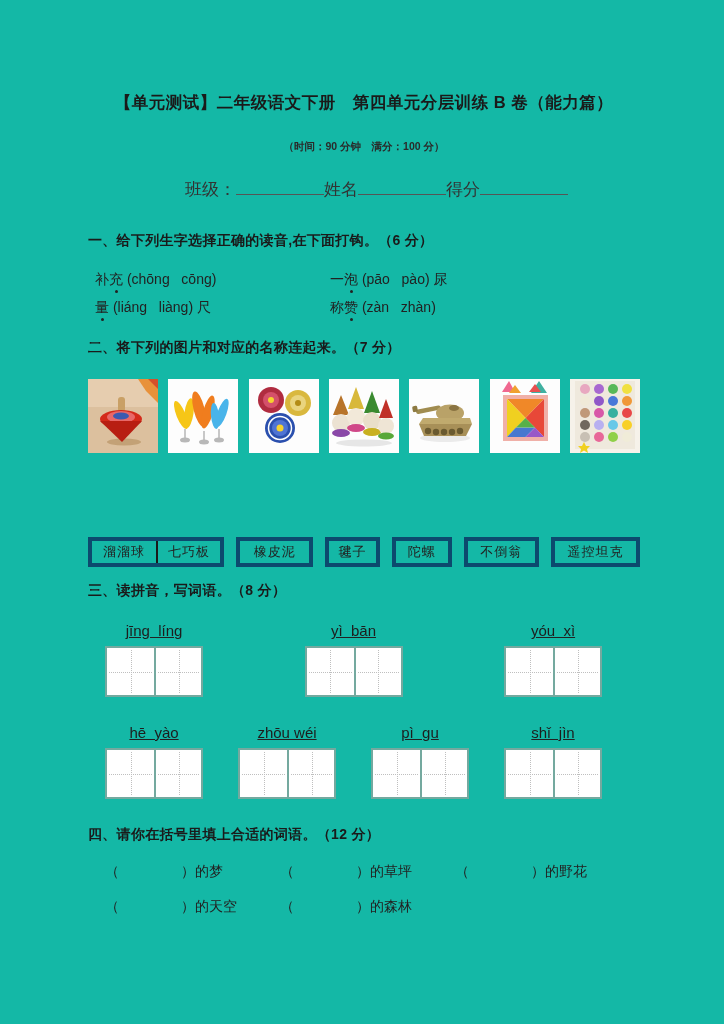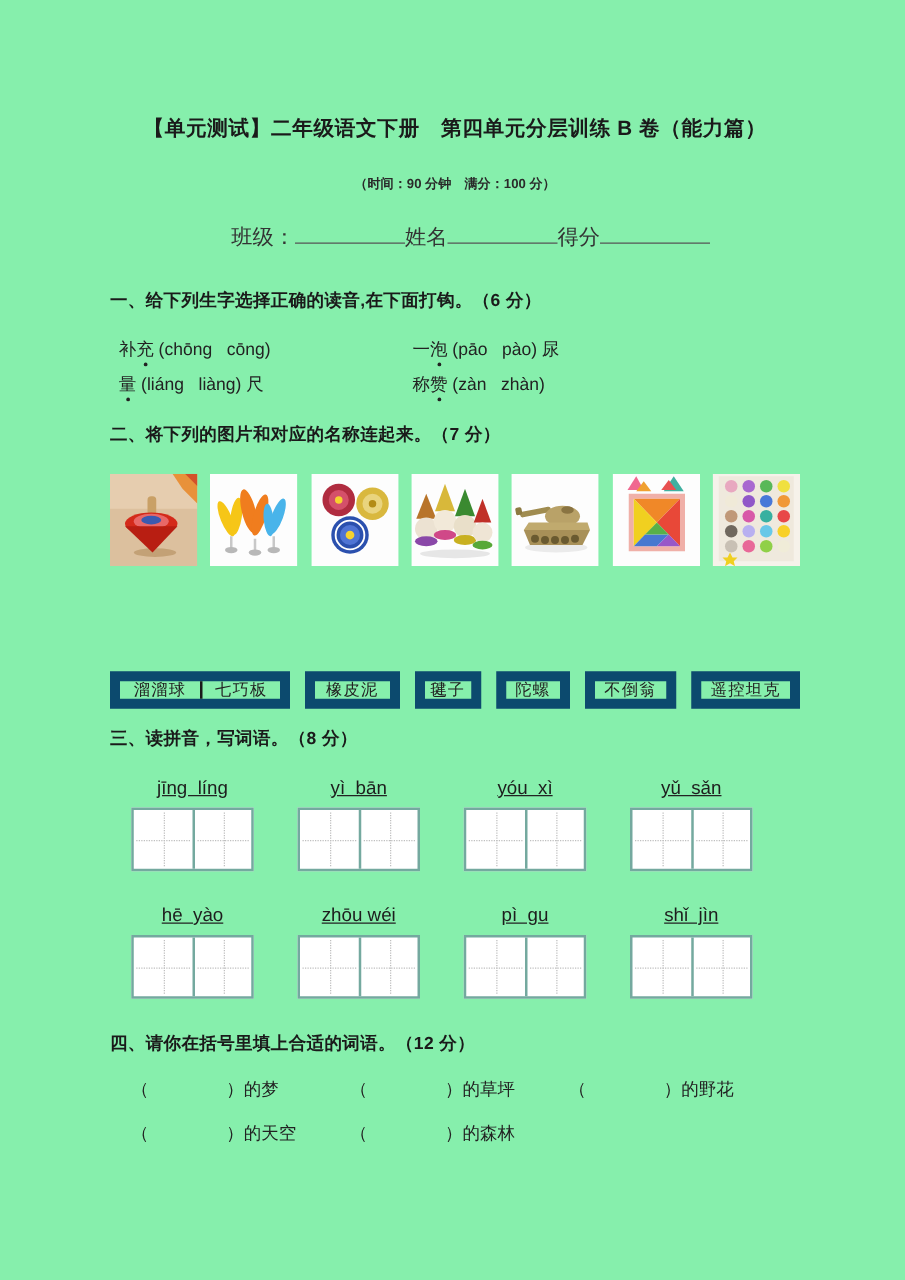--- a/index.html
+++ b/index.html
@@ -9,7 +9,7 @@
     position: relative;
     width: 724px; height: 1024px;
     margin: 0 auto;
-    background: #86efac;
+    background: #14b8a6;
     overflow: hidden;
     padding: 92px 84px 0 88px;
   }

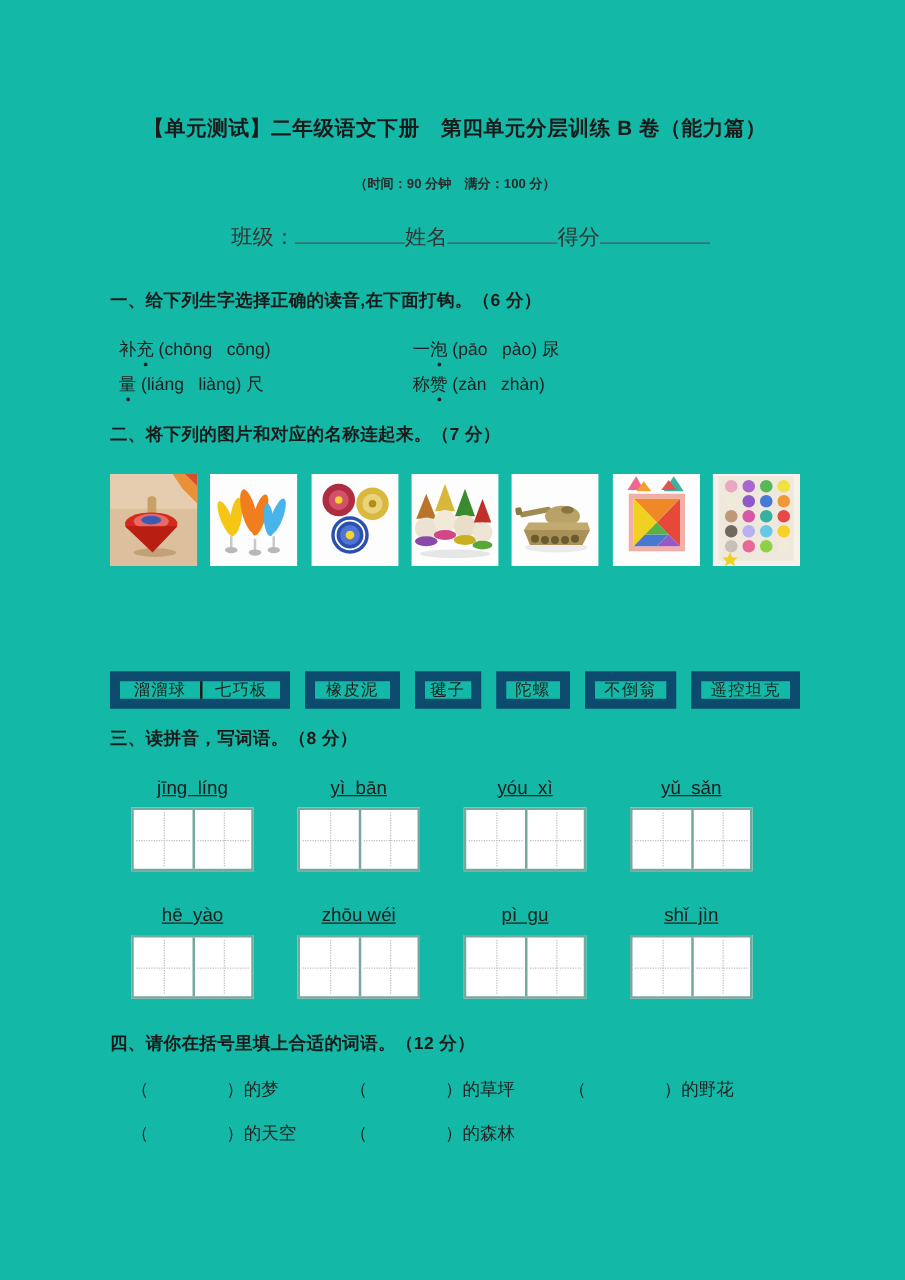--- a/index.html
+++ b/index.html
@@ -81,7 +81,7 @@
     gap: 12px;
   }
   .label-box {
-    border: 8px solid #0c4a6e;
+    border: 4px solid #0c4a6e;
     height: 30px;
     display: flex;
     align-items: center;

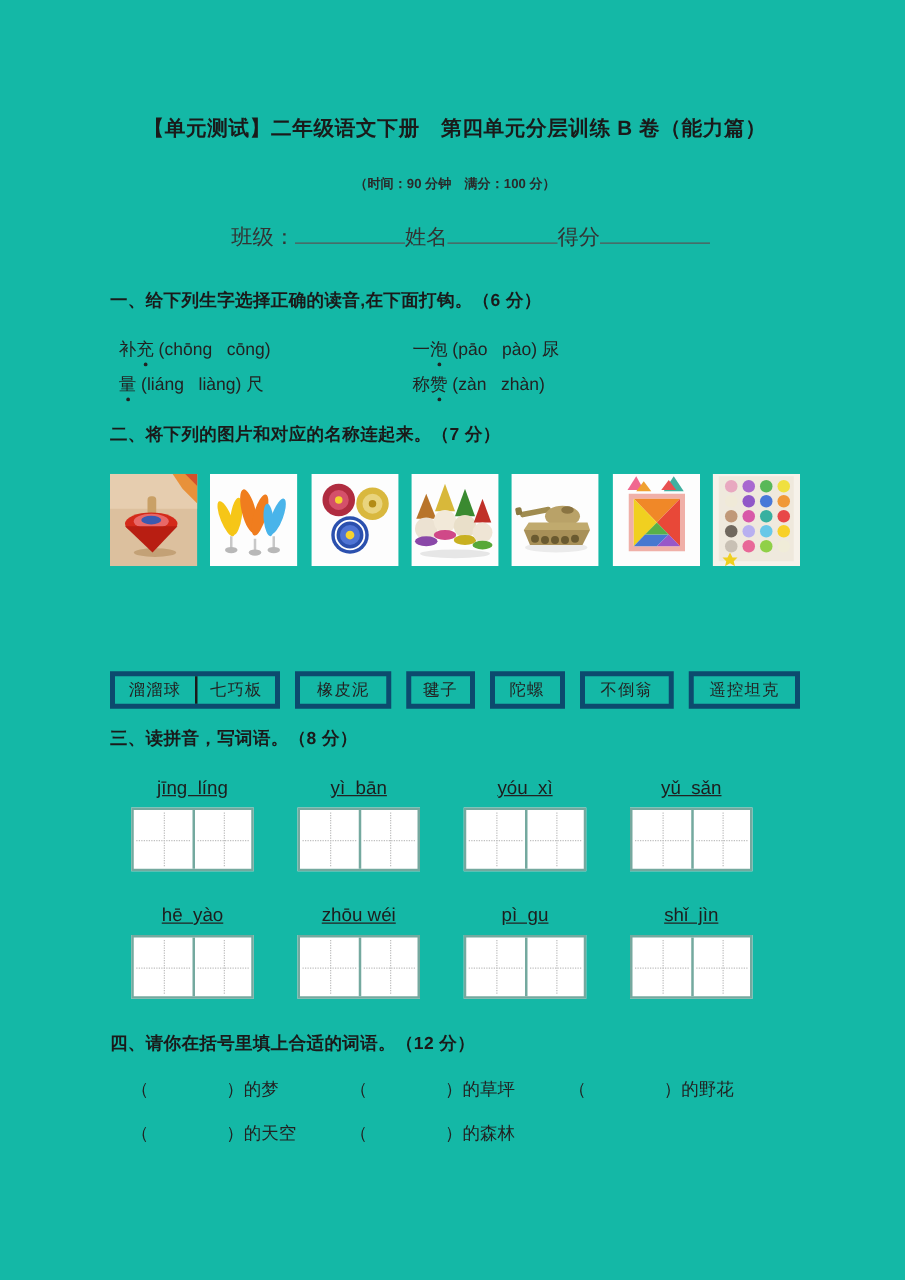--- a/index.html
+++ b/index.html
@@ -363,13 +363,6 @@
           <div class="tzcell"></div>
         </div>
     </div>
-    <div class="pinyin-group">
-      <div class="pinyin-word">yǔ  sǎn</div>
-      <div class="tzgrid">
-          <div class="tzcell"></div>
-          <div class="tzcell"></div>
-        </div>
-    </div>
   </div>
 
   <div class="pinyin-row second">

